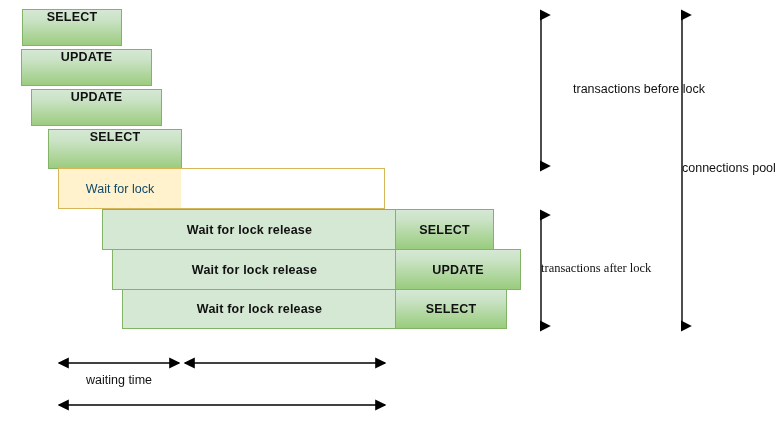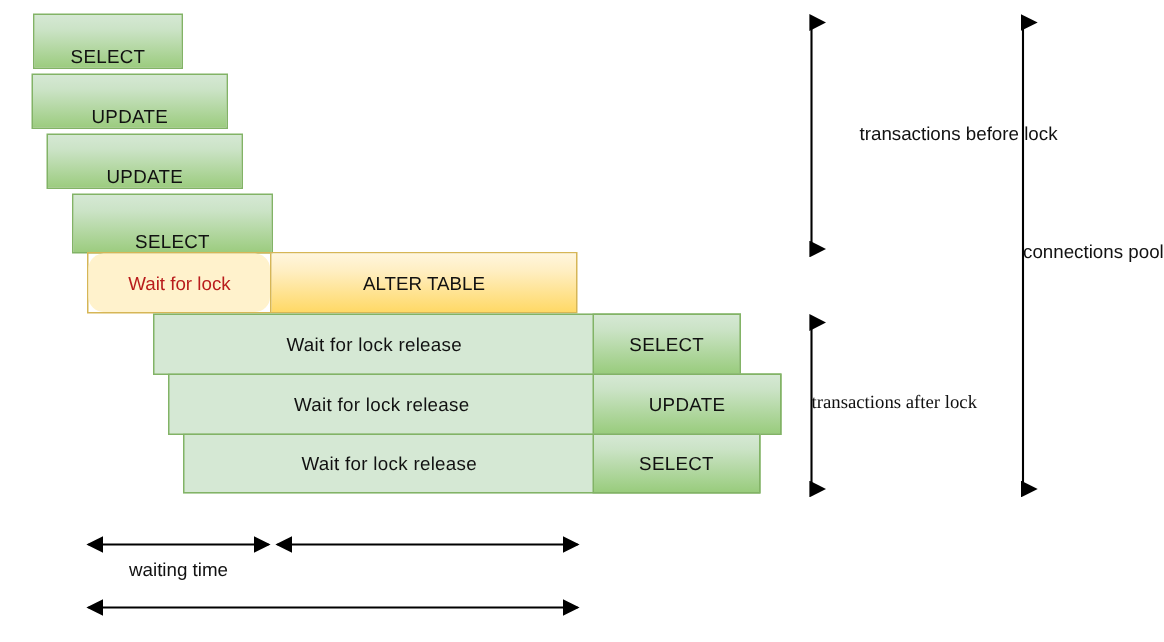--- a/index.html
+++ b/index.html
@@ -24,12 +24,13 @@
     position: absolute;
     box-sizing: border-box;
     display: flex;
-    align-items: flex-end;
+    align-items: flex-start;
     justify-content: center;
     font-size: 12.5px;
     color: #111111;
     letter-spacing: 0.2px;
     white-space: nowrap;
+    font-weight: bold;
   }
 
   

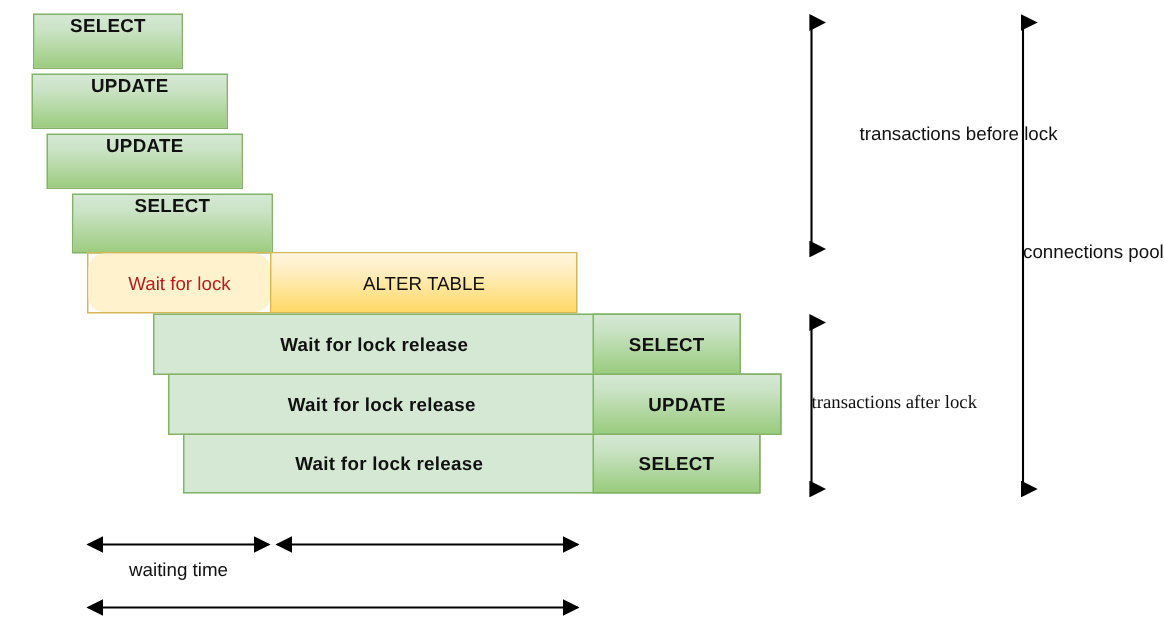--- a/index.html
+++ b/index.html
@@ -74,9 +74,8 @@
     justify-content: center;
     background: #fff2cc;
     font-size: 12.5px;
-    color: #b91c1c;
-    white-space: nowrap;
-    border-radius: 10px;
+    color: #0c4a6e;
+    white-space: nowrap;
   }
   .cell-alter {
     box-sizing: border-box;

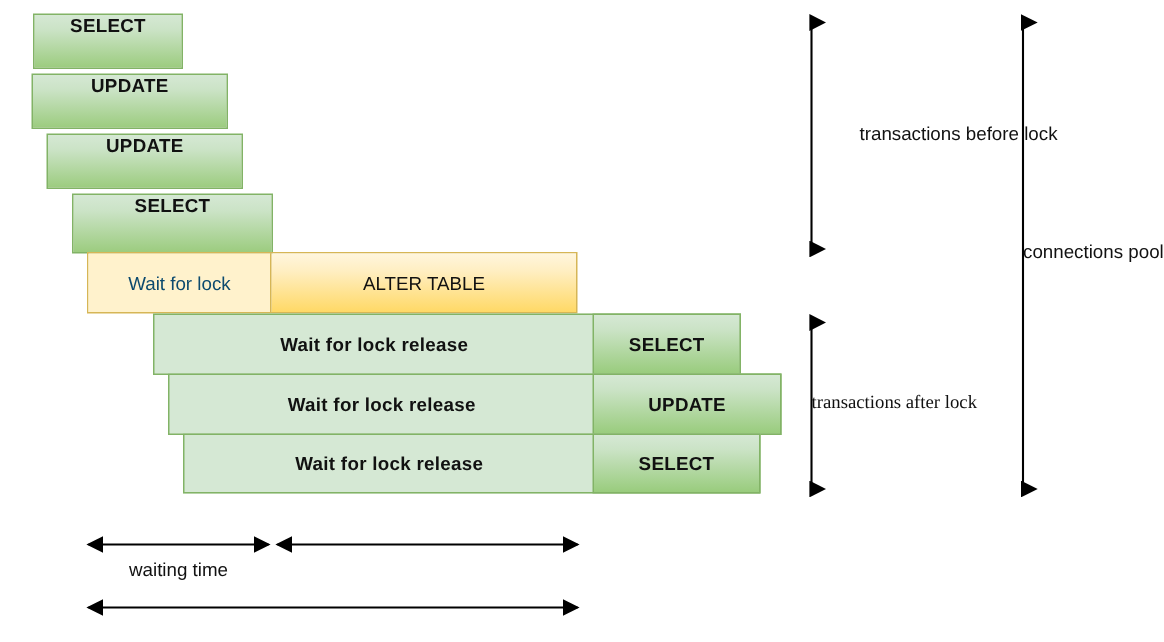--- a/index.html
+++ b/index.html
@@ -132,9 +132,6 @@
     <div class="cell-wait-lock" style="width:122px; height:100%;">
       <span>Wait for lock</span>
     </div>
-    <div class="cell-alter" style="width:205px; height:100%;">
-      <span>ALTER TABLE</span>
-    </div>
   </div>
 
   <div class="bar bar-green-pale" style="left:90px; top:209px; width:392px; height:41px;">

